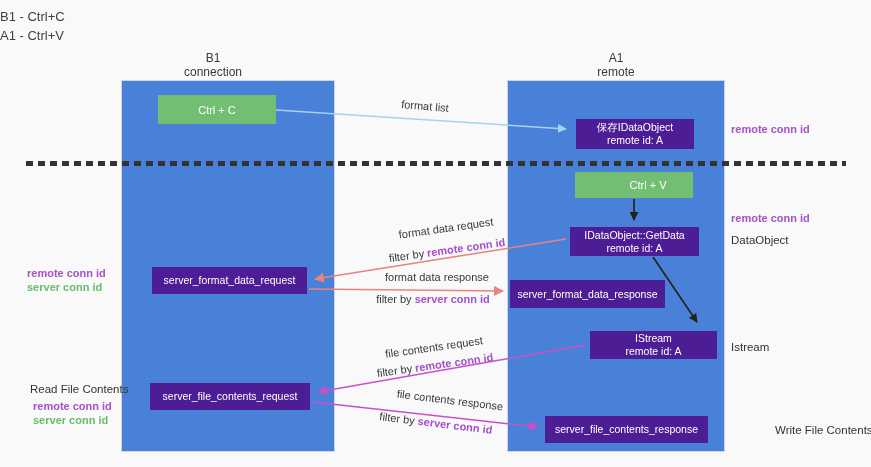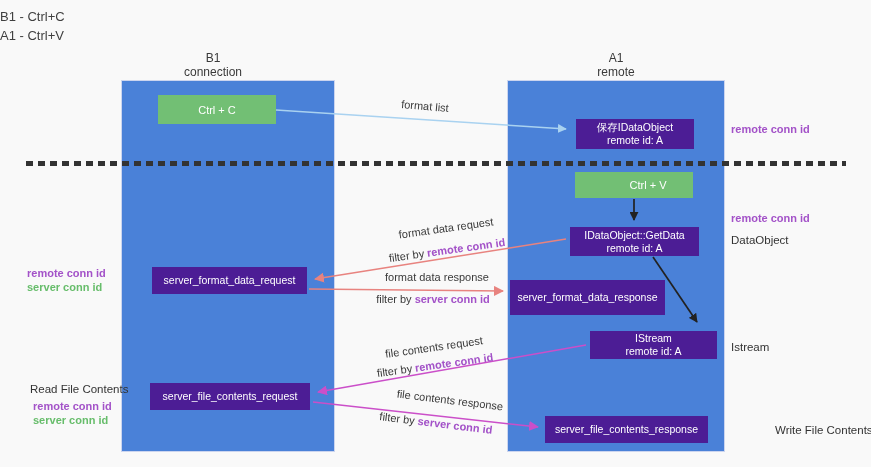--- a/index.html
+++ b/index.html
@@ -121,7 +121,7 @@
     <div>server_format_data_request</div>
   </div>
 
-  <div class="box orange" style="left:510px;top:280px;width:155px;height:35px;align-items:center;">
+  <div class="box orange" style="left:510px;top:280px;width:155px;height:28px;align-items:center;">
     <div>server_format_data_response</div>
   </div>
 

